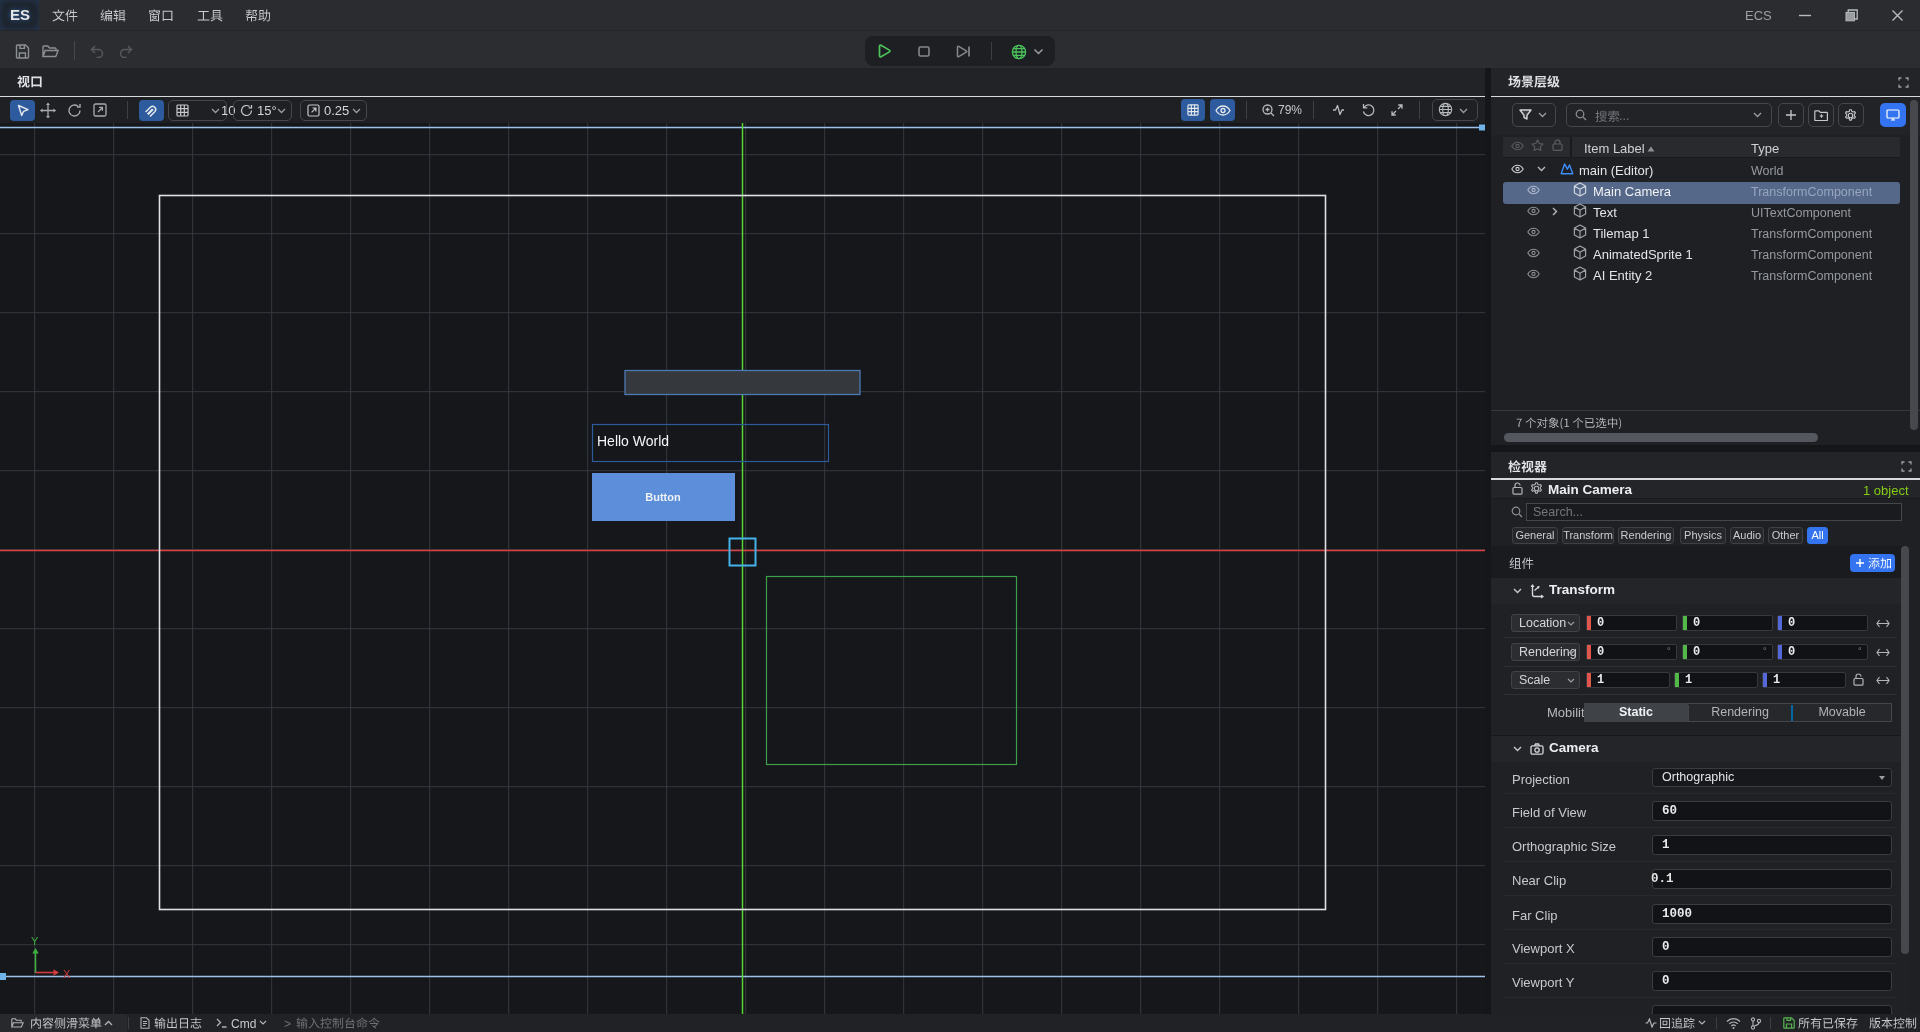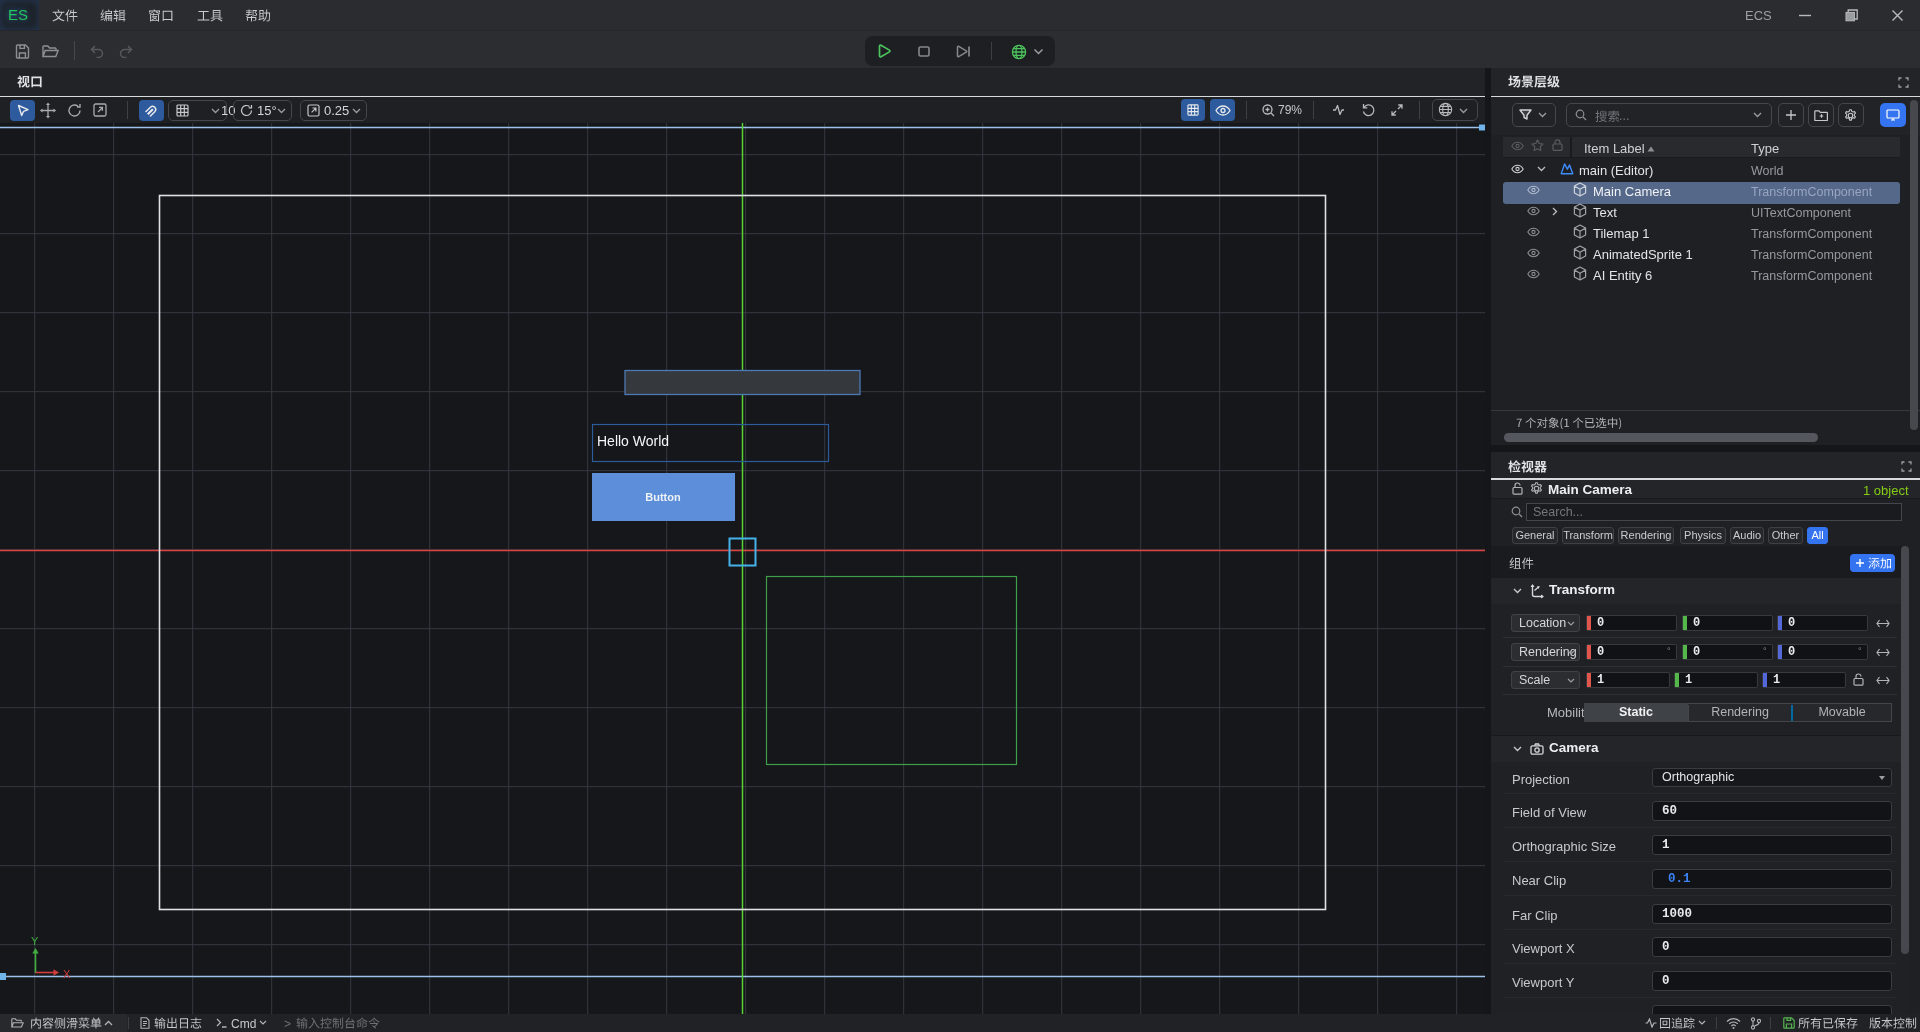--- a/index.html
+++ b/index.html
@@ -15,7 +15,7 @@
 
 <div class="abs" style="left:0;top:0;width:1920px;height:30px;background:#2b2c2f;">
   <div class="abs" style="left:0;top:0;width:39px;height:30px;background:#1d2125;box-shadow:0 0 10px rgba(59,130,246,.25) inset;"></div>
-  <div class="abs" style="left:8px;top:6px;width:24px;height:18px;color:#22c55e;font-weight:normal;font-size:15px;text-shadow:0 0 6px rgba(61,141,250,.8);">ES</div>
+  <div class="abs" style="left:8px;top:6px;width:24px;height:18px;color:#e5e5e5;font-weight:bold;font-size:15px;text-align:center;text-shadow:0 0 6px rgba(61,141,250,.8);">ES</div>
   <svg style="position:absolute;left:52px;top:9px" width="27" height="13" viewBox="0 -11.4 27 13">
       <path fill="#c9cbce" d="M5.5 -10.7C5.9 -10.1 6.3 -9.2 6.5 -8.7L7.5 -9C7.4 -9.5 6.9 -10.4 6.5 -11ZM0.7 -8.6V-7.7H2.7C3.4 -5.7 4.5 -4 5.8 -2.6C4.4 -1.4 2.6 -0.5 0.5 0.1C0.7 0.3 1 0.8 1.1 1C3.2 0.3 5.1 -0.6 6.5 -1.9C8 -0.6 9.8 0.4 11.9 0.9C12.1 0.7 12.3 0.3 12.6 0.1C10.5 -0.5 8.7 -1.4 7.3 -2.6C8.6 -4 9.6 -5.6 10.3 -7.7H12.4V-8.6ZM6.6 -3.3C5.3 -4.5 4.4 -6 3.7 -7.7H9.2C8.6 -5.9 7.7 -4.5 6.6 -3.3Z M17.1 -4.4V-3.5H20.9V1H21.8V-3.5H25.4V-4.4H21.8V-7.3H24.8V-8.3H21.8V-10.8H20.9V-8.3H19.1C19.3 -8.8 19.4 -9.5 19.6 -10.1L18.6 -10.3C18.3 -8.6 17.8 -6.9 17 -5.8C17.3 -5.7 17.7 -5.5 17.8 -5.3C18.2 -5.9 18.5 -6.6 18.8 -7.3H20.9V-4.4ZM16.5 -10.9C15.8 -8.9 14.6 -7 13.4 -5.7C13.6 -5.5 13.9 -5 14 -4.7C14.4 -5.2 14.8 -5.7 15.2 -6.2V1H16.1V-7.8C16.6 -8.7 17 -9.6 17.4 -10.6Z"></path>
     </svg>

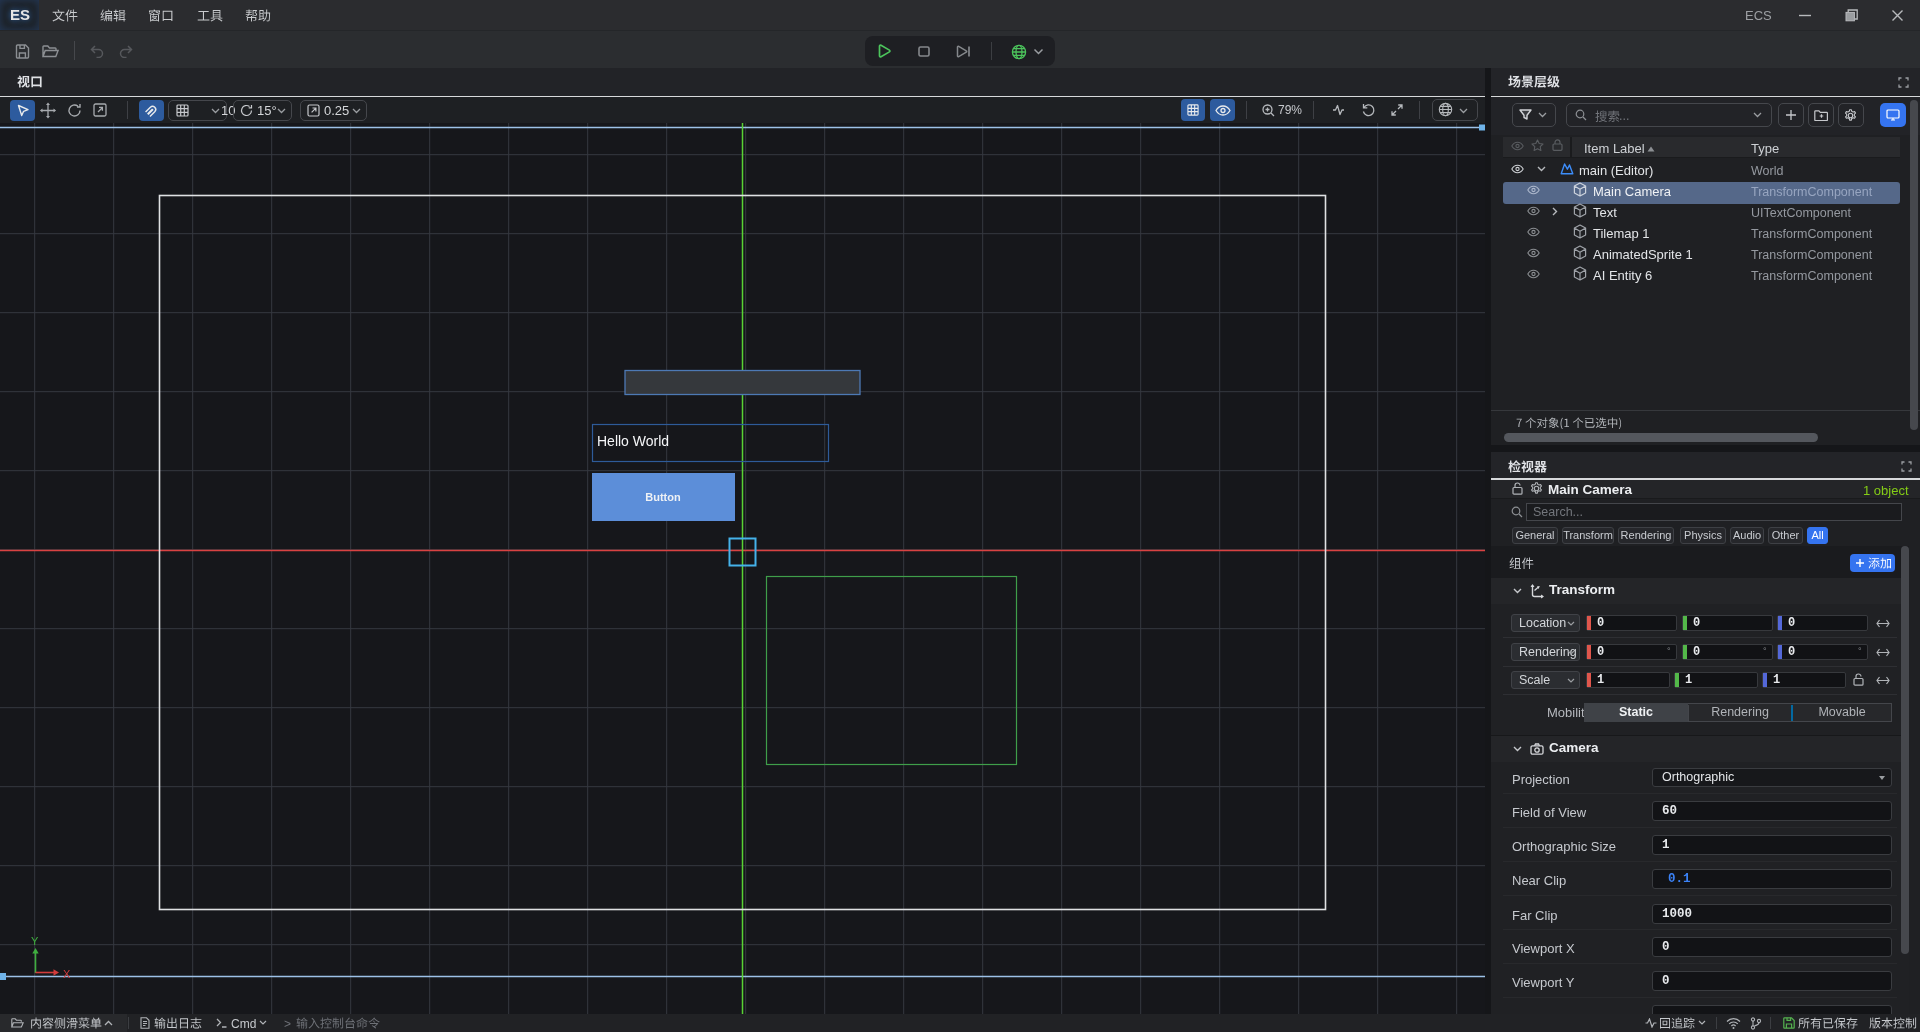--- a/index.html
+++ b/index.html
@@ -418,7 +418,7 @@
   <svg class="abs" style="left:82px;top:198px" width="14" height="15" viewBox="0 0 14 15">
       <path d="M7 1l5.6 3v7L7 14 1.4 11V4z M1.4 4L7 7.2 12.6 4M7 7.2V14" fill="none" stroke="#9fa3a9" stroke-width="1.2" stroke-linejoin="round"></path>
     </svg>
-  <div class="abs" style="left:102px;top:200px;color:#e3e5e8;font-size:13px;">AI Entity 6</div>
+  <div class="abs" style="left:102px;top:200px;color:#e3e5e8;font-size:13px;">AI Entity 2</div>
   <div class="abs" style="left:260px;top:201px;color:#9599a0;font-size:12.5px;">TransformComponent</div>
 
   <div class="abs" style="left:0;top:342px;width:429px;height:1px;background:#36383c;"></div>

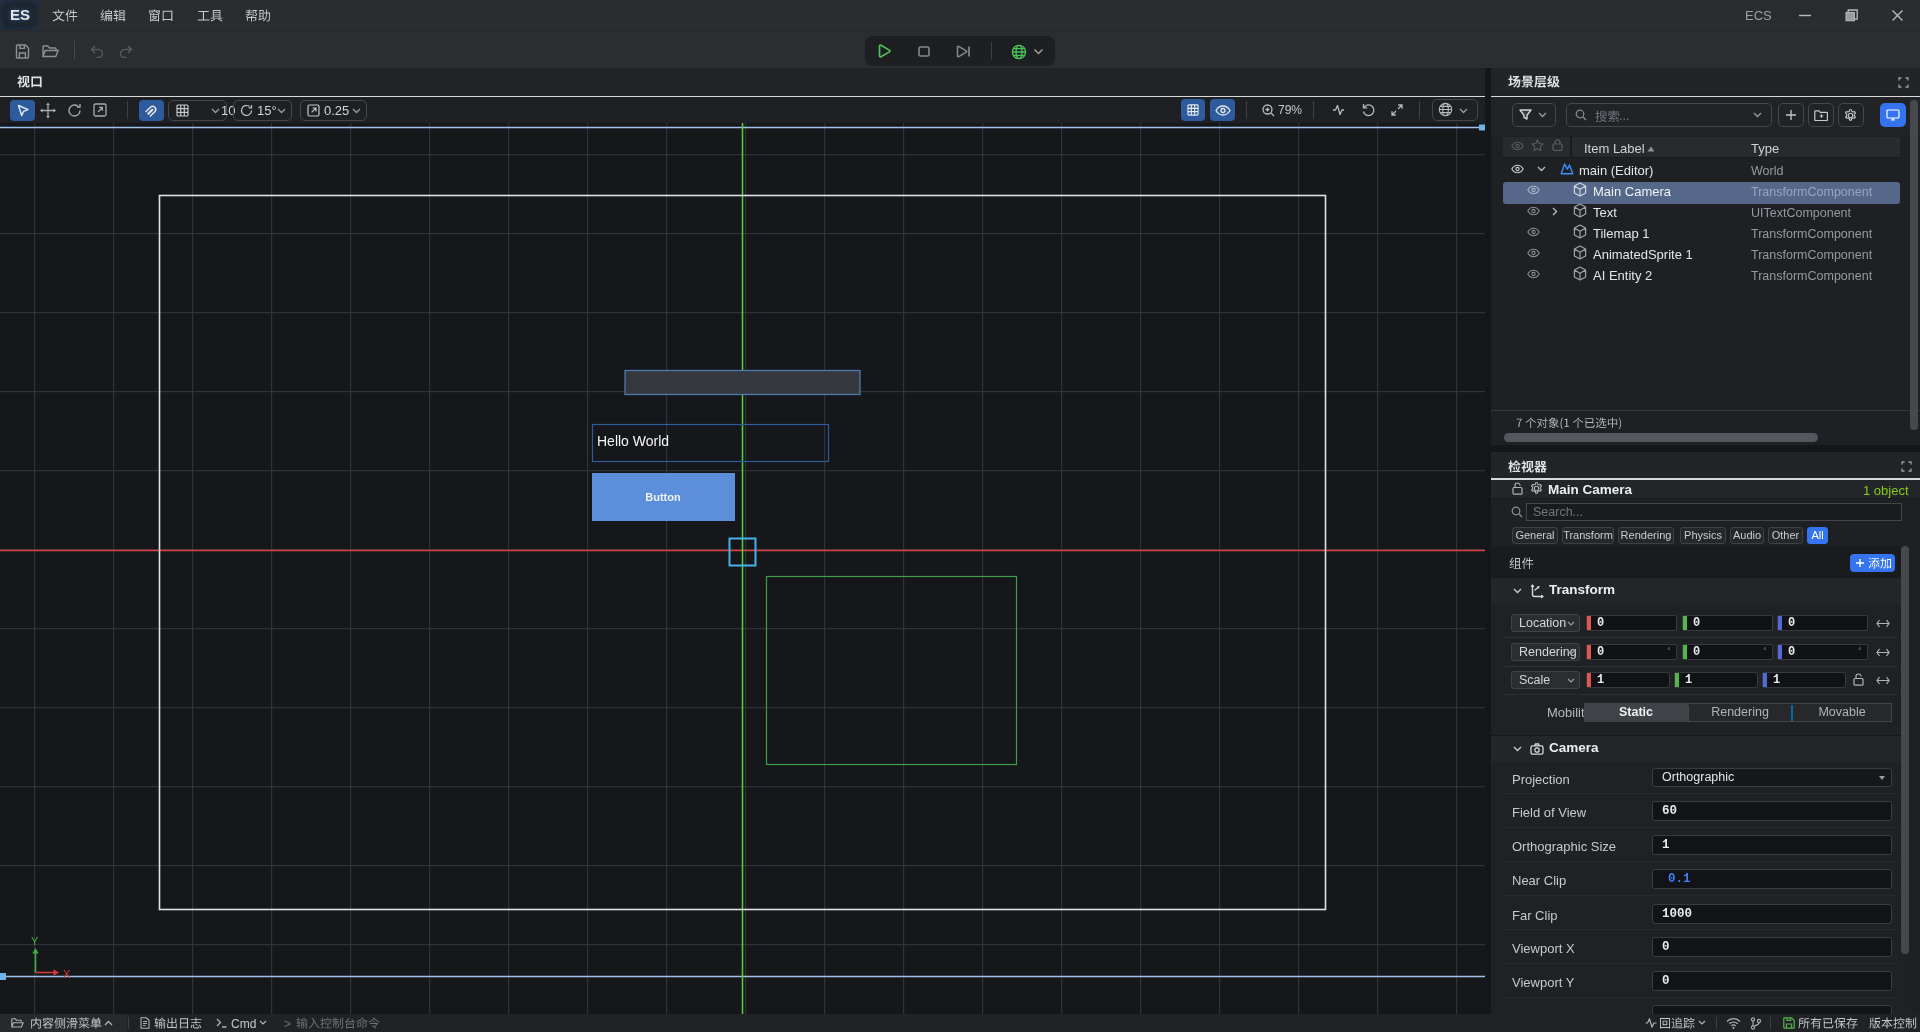--- a/index.html
+++ b/index.html
@@ -597,7 +597,7 @@
 
   <div class="abs" style="left:21px;top:421px;color:#c6c9ce;font-size:13px;">Near Clip</div>
   <div class="abs" style="left:161px;top:417px;width:240px;height:20px;background:#121316;border:1px solid #3a3c40;border-radius:3px;"></div>
-  <div class="abs" style="left:177px;top:420px;color:#3b82f6;font-size:12.5px;font-family:'Liberation Mono',monospace;font-weight:bold;text-align:center;">0.1</div>
+  <div class="abs" style="left:160px;top:420px;color:#e5e5e5;font-size:12.5px;font-family:'Liberation Mono',monospace;font-weight:bold;text-align:center;">0.1</div>
   <div class="abs" style="left:12px;top:443px;width:394px;height:1px;background:#28292c;"></div>
 
   <div class="abs" style="left:21px;top:456px;color:#c6c9ce;font-size:13px;">Far Clip</div>

